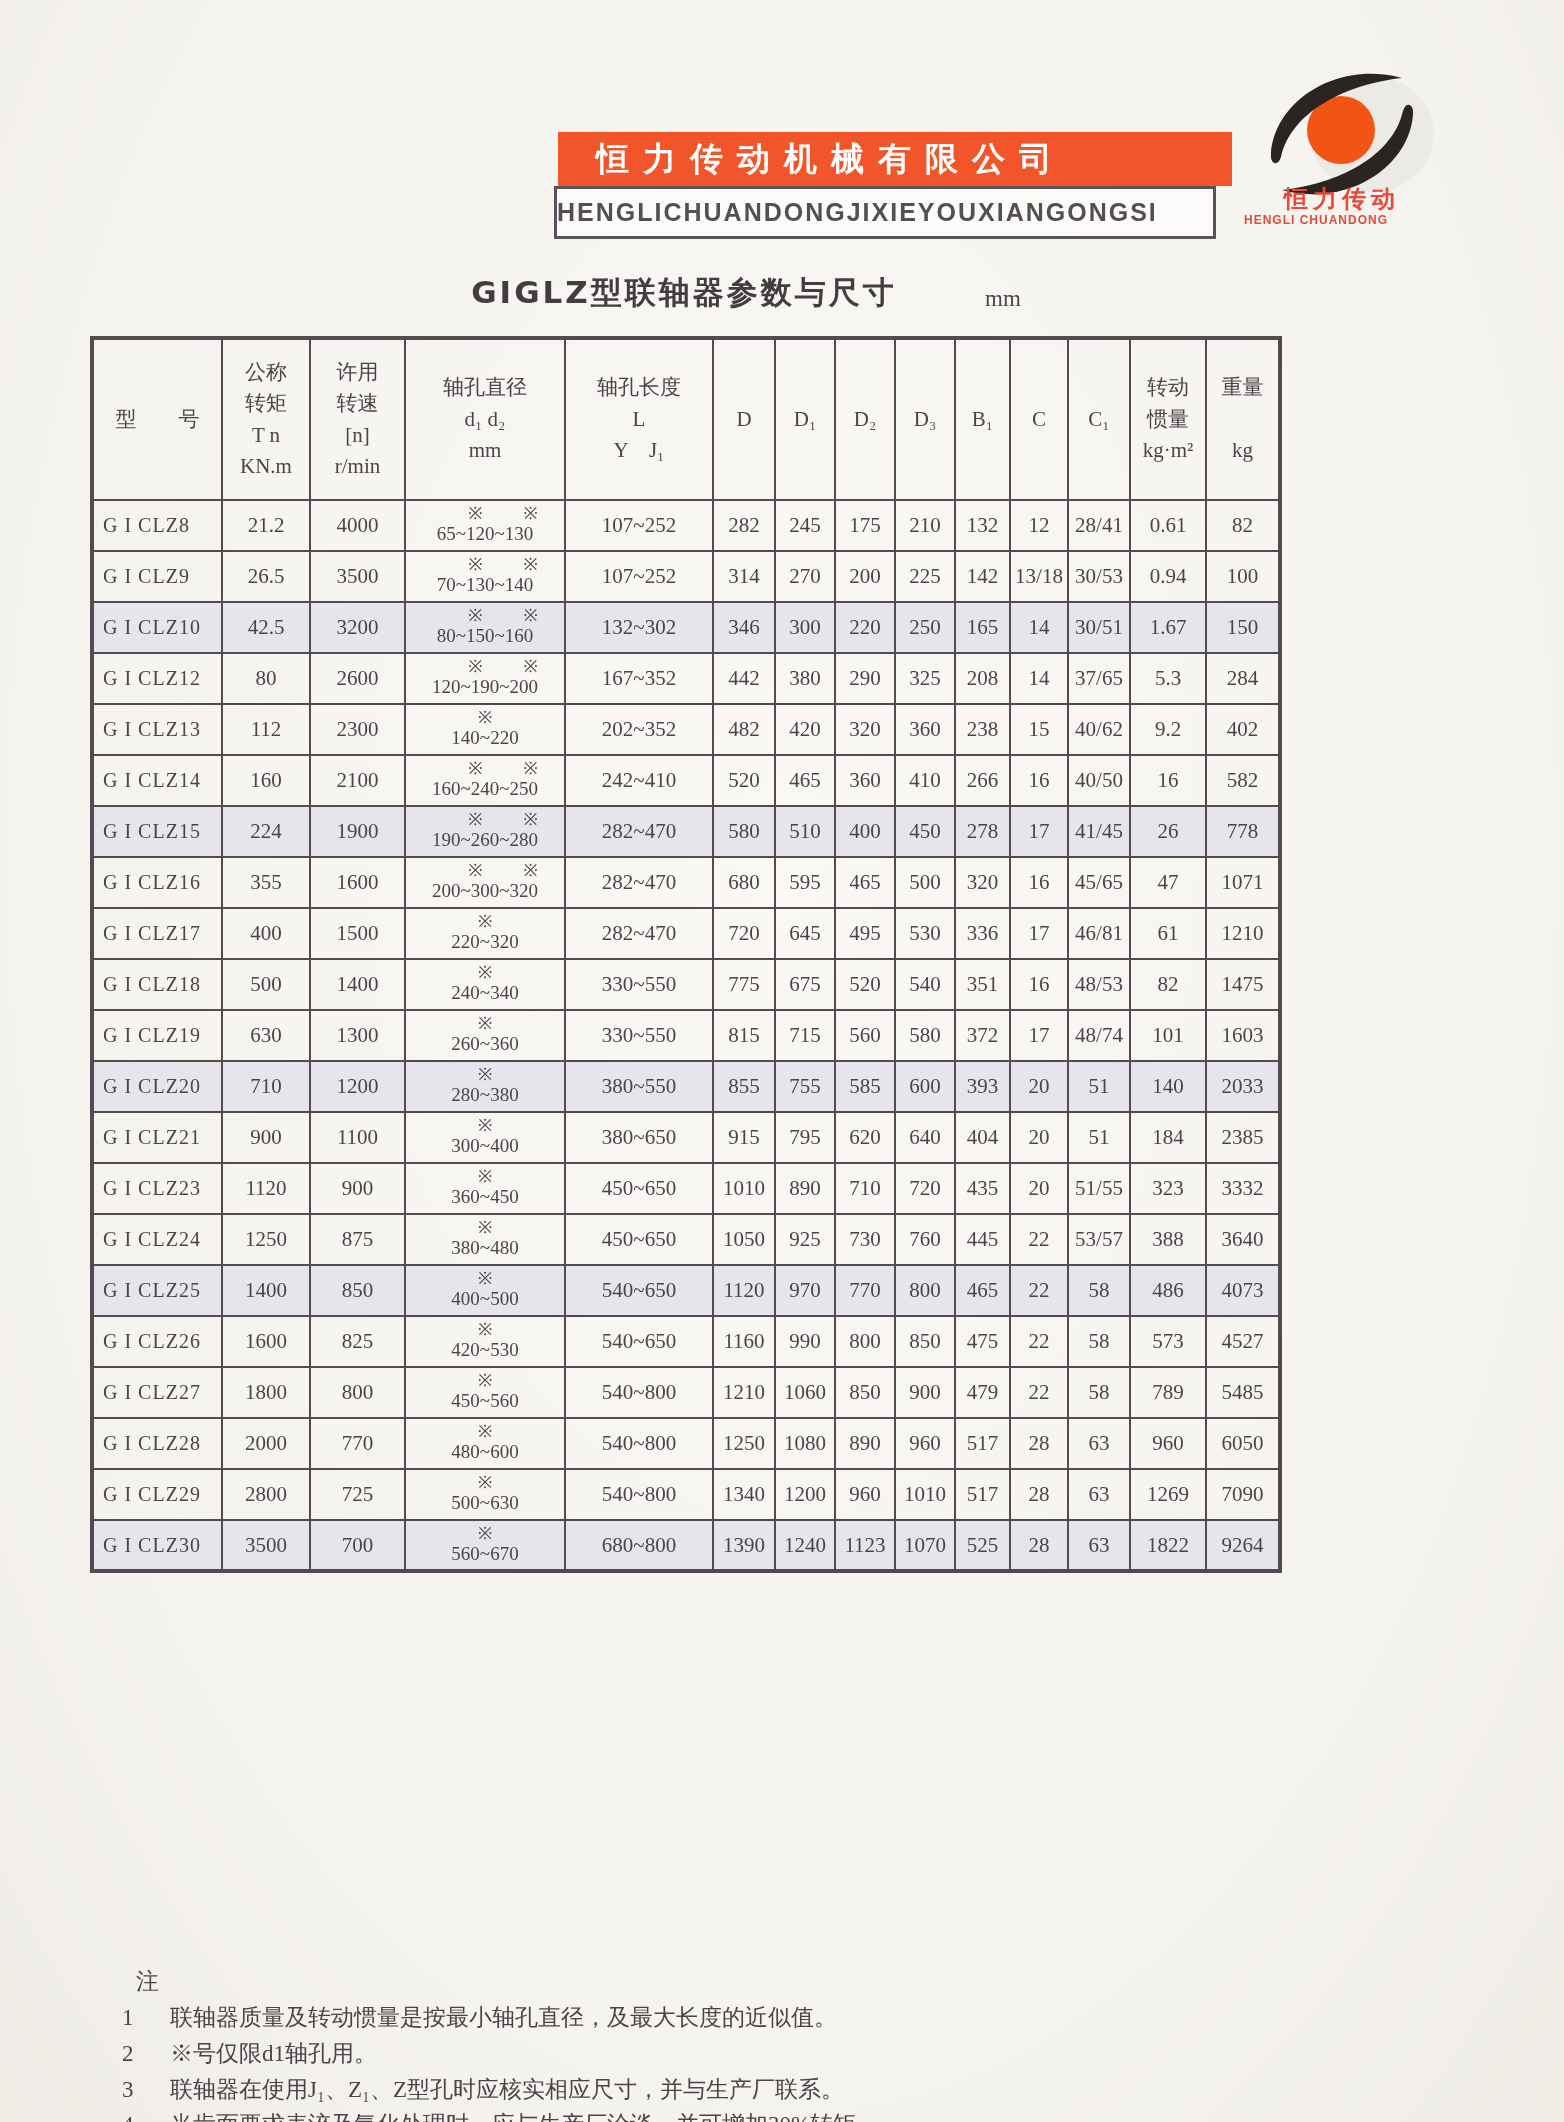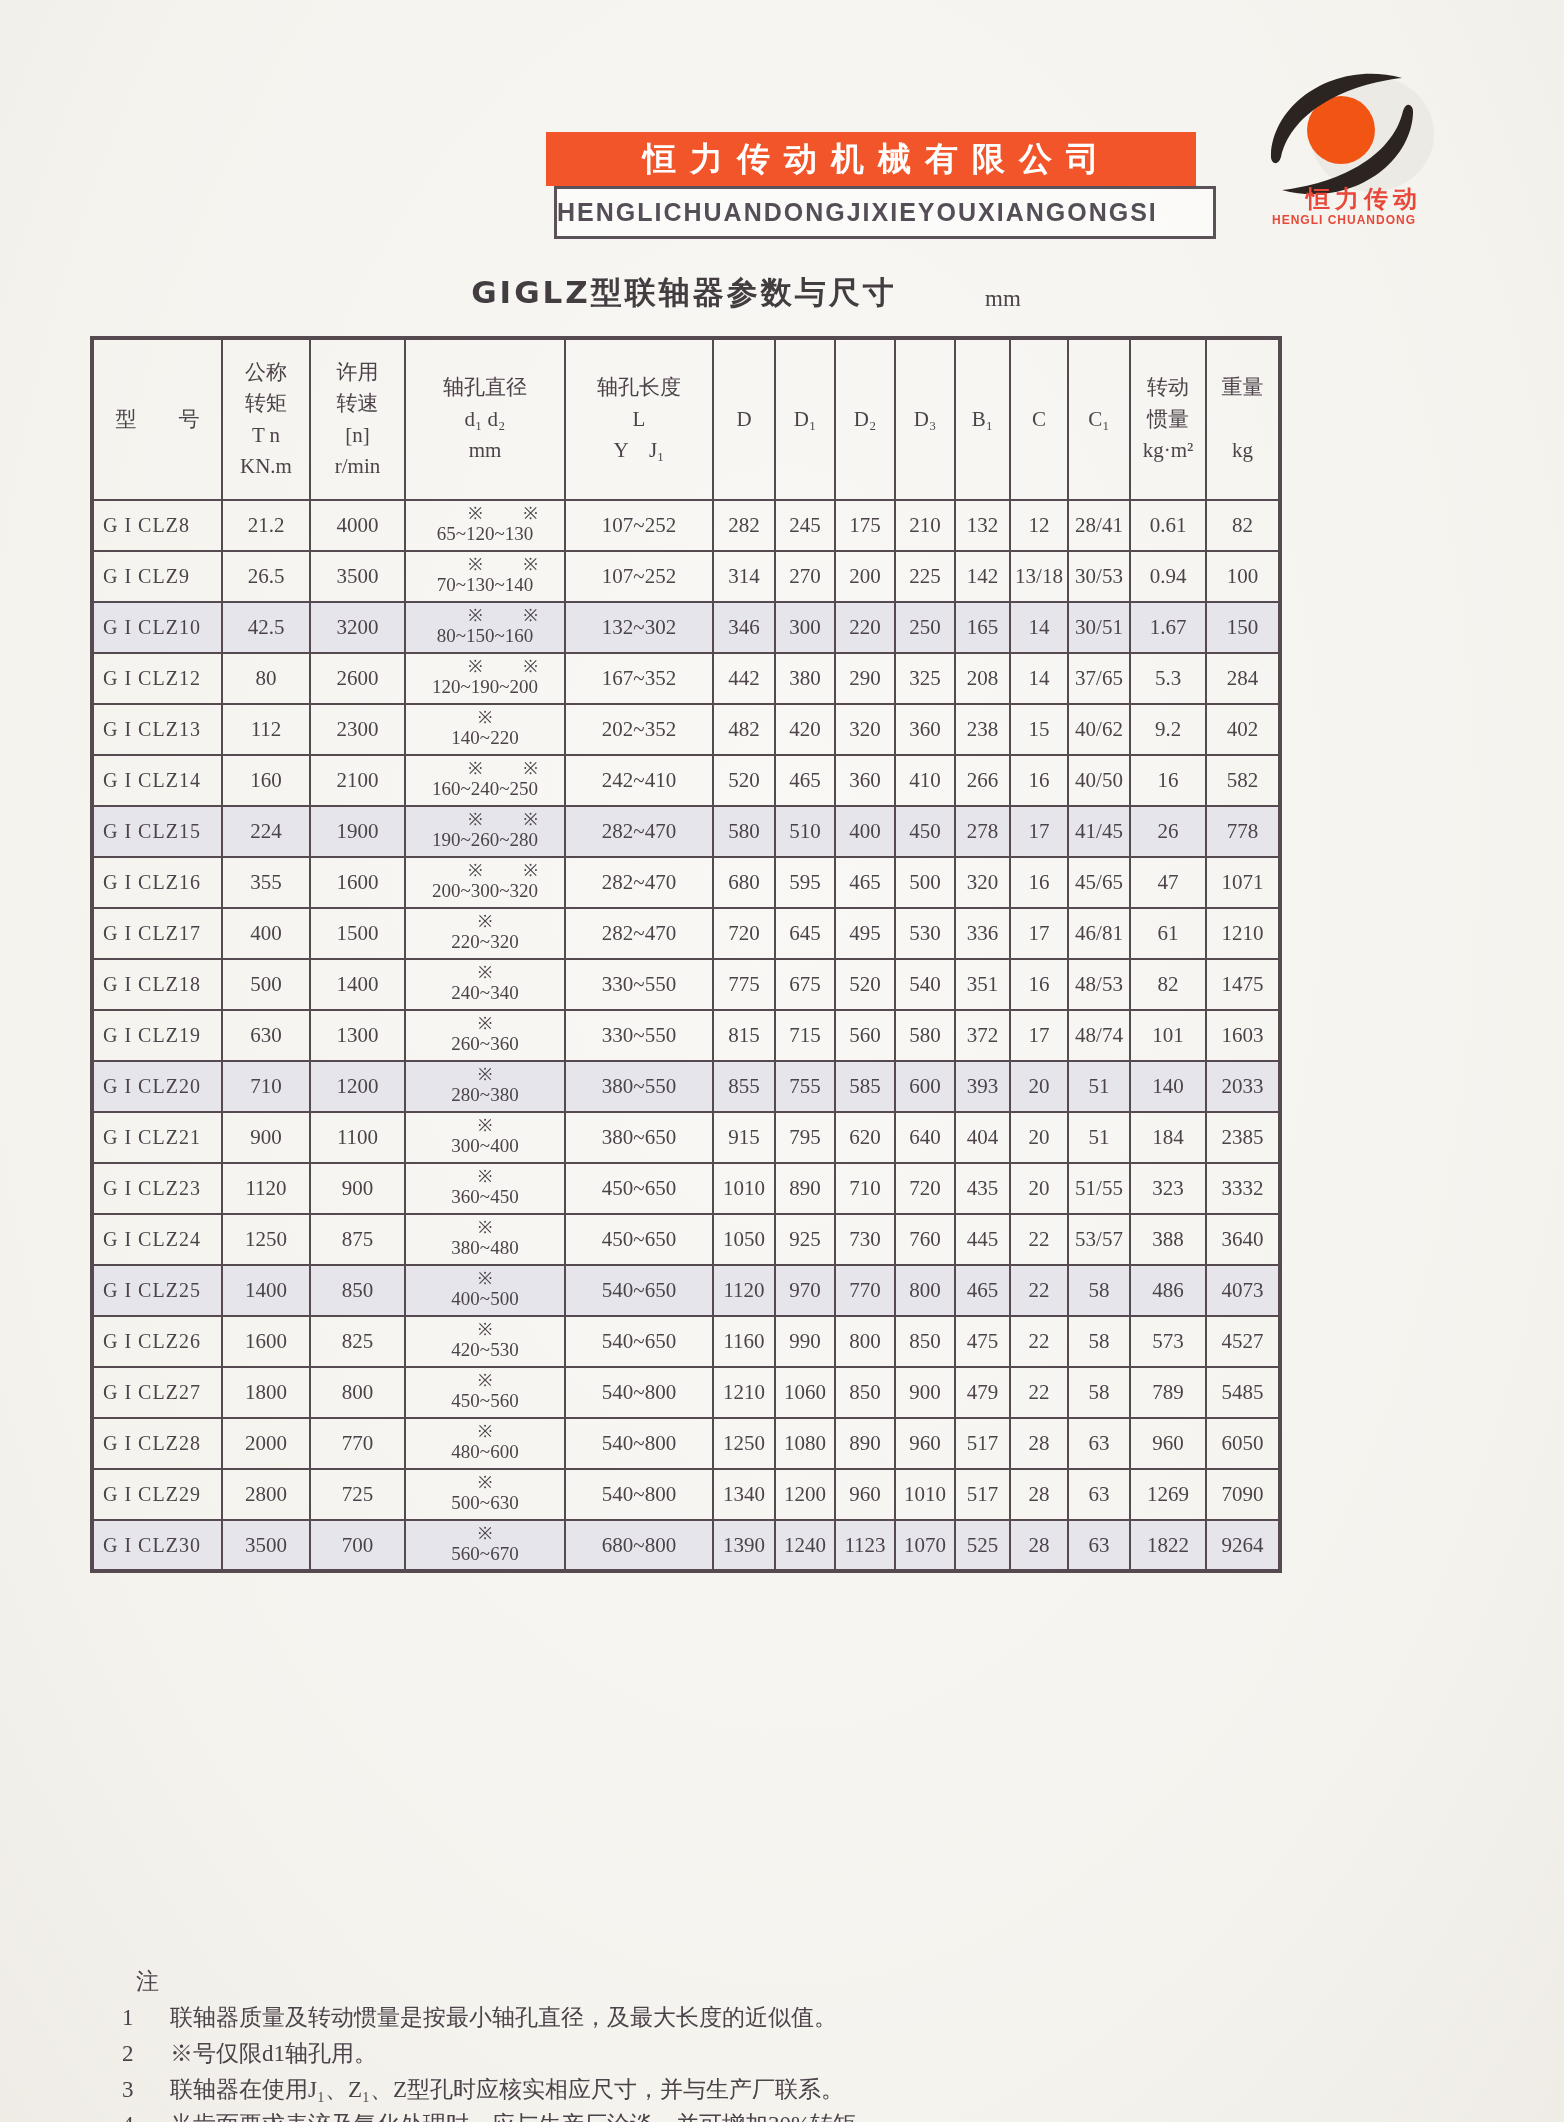--- a/index.html
+++ b/index.html
@@ -12,8 +12,8 @@
   }
   
   .banner{
-    position:absolute;left:546px;top:132px;width:650px;height:54px;
-    background:#f2552a;display:flex;align-items:center;justify-content:center;
+    position:absolute;left:558px;top:132px;width:650px;height:54px;
+    background:#f2552a;display:flex;align-items:center;padding-left:24px;
   }
   .banner span{
     color:#ffffff;font-family:"DejaVu Sans",sans-serif;font-weight:bold;

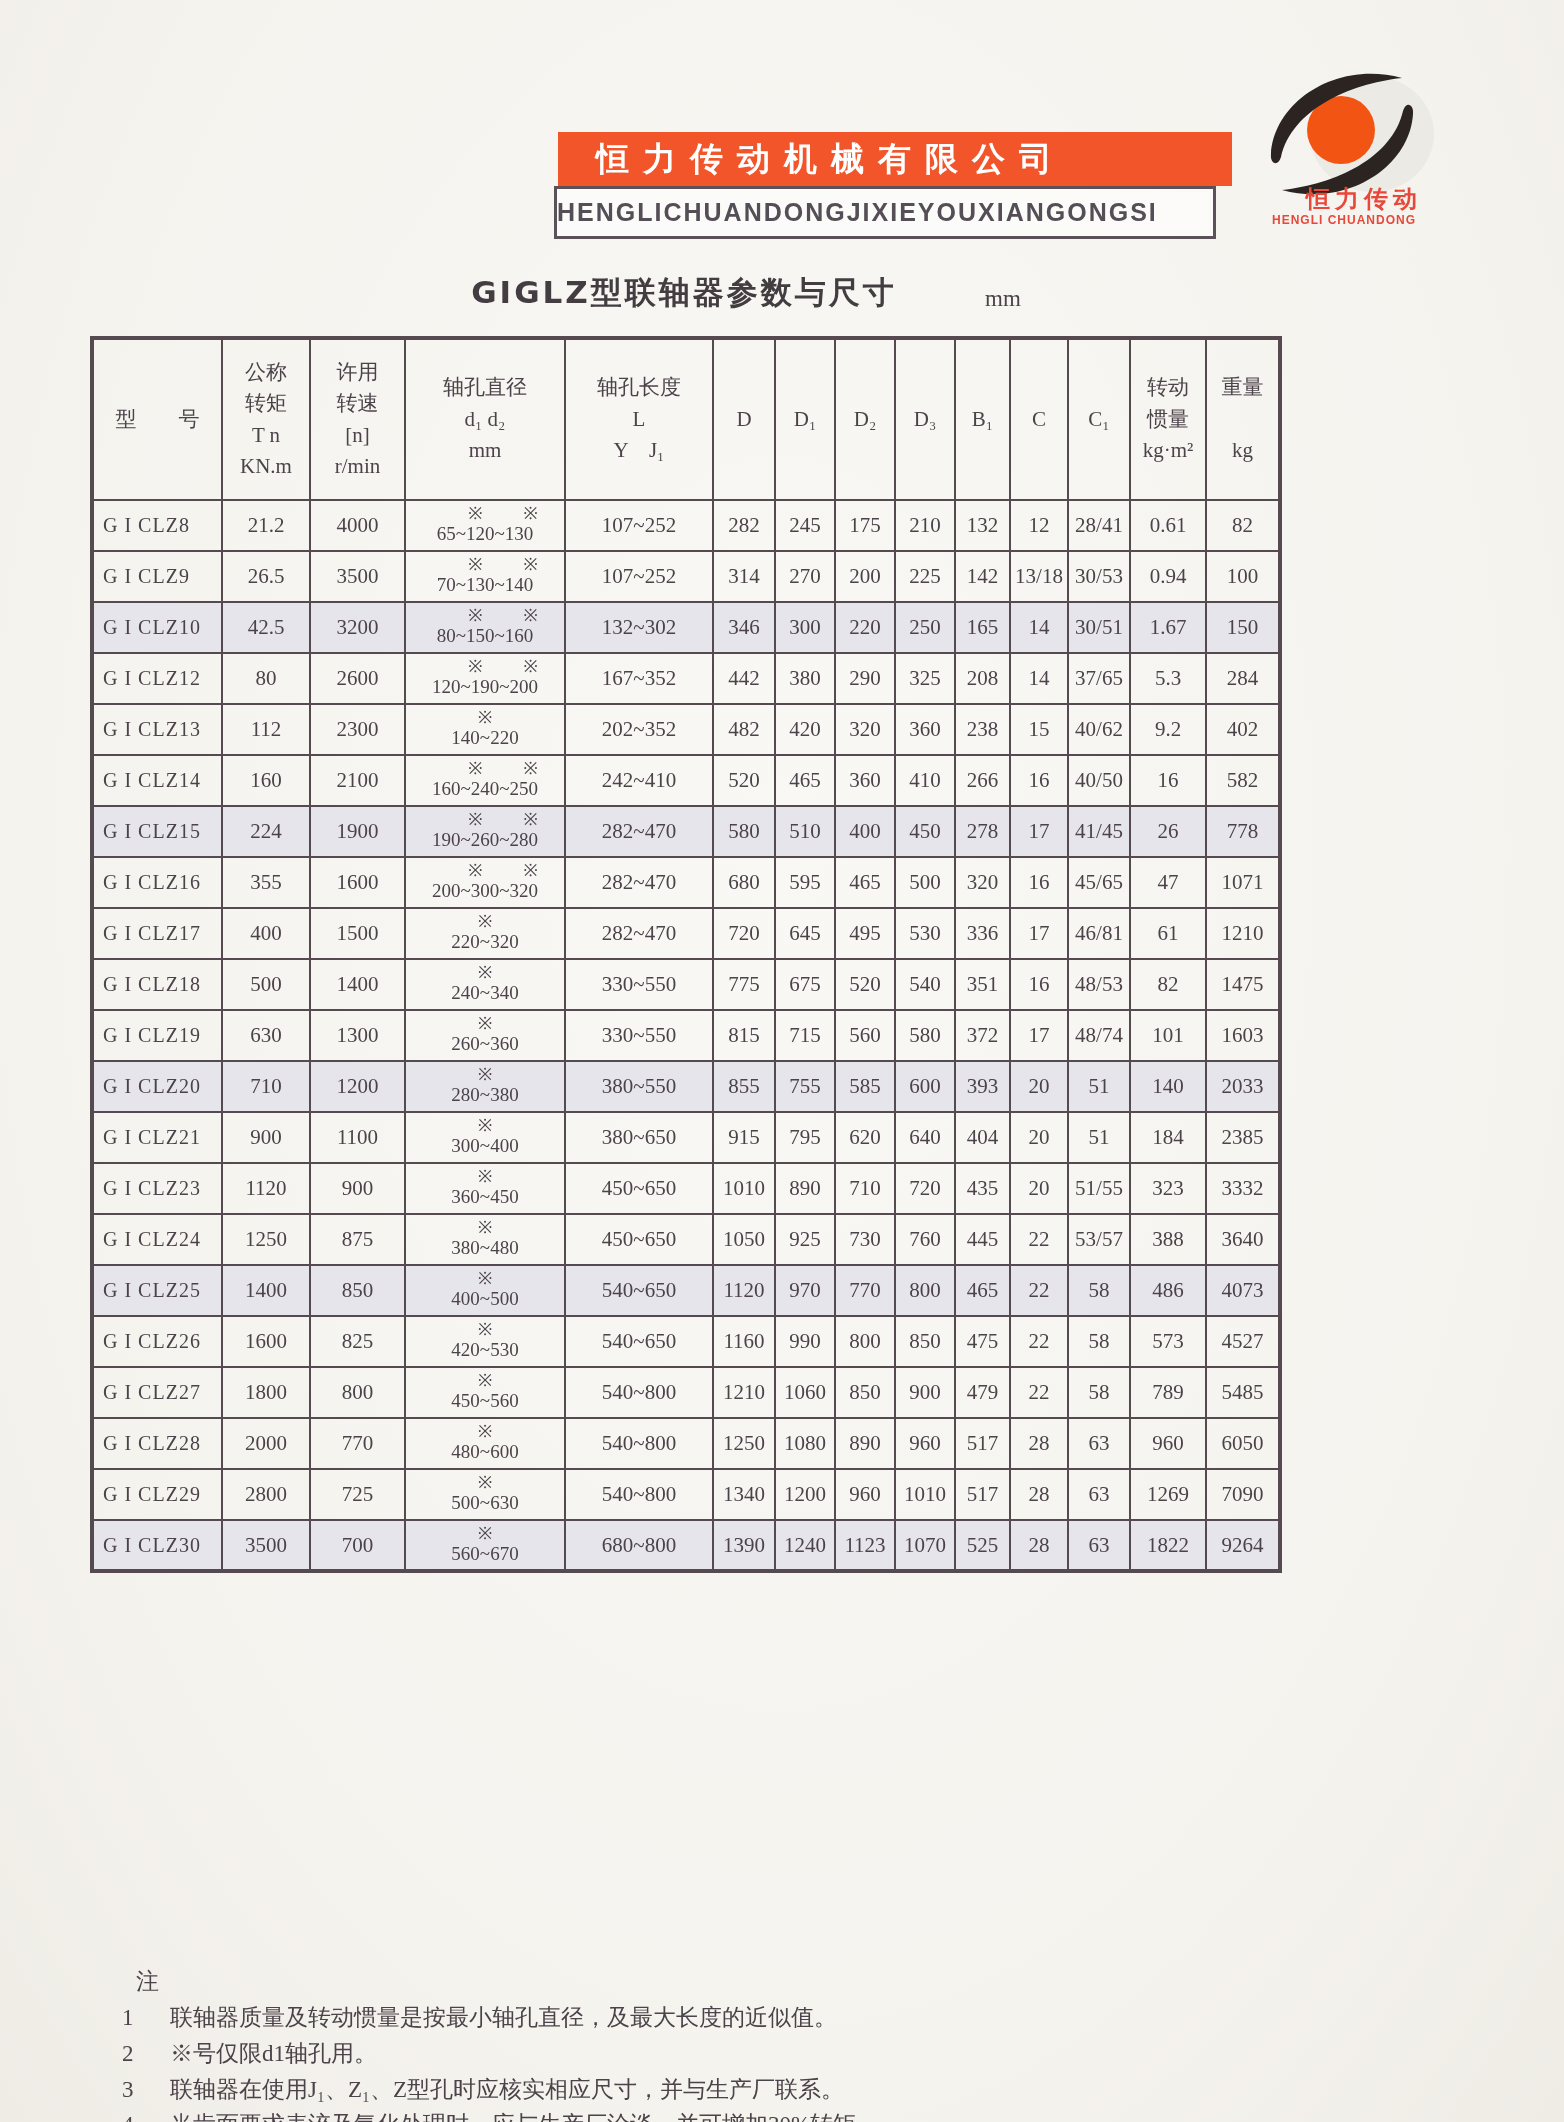--- a/index.html
+++ b/index.html
@@ -28,7 +28,7 @@
     font-family:"Liberation Sans","DejaVu Sans",sans-serif;font-weight:bold;
     color:#554e57;font-size:25px;letter-spacing:2px;white-space:nowrap;
   }
-  .logo{position:absolute;left:1244px;top:66px;width:200px;text-align:center;line-height:1.1;}
+  .logo{position:absolute;left:1244px;top:66px;width:200px;text-align:left;line-height:1.1;}
   .logo-cn{color:#e8483a;font-size:24px;font-weight:bold;letter-spacing:5px;margin-top:-34px;margin-left:40px;}
   .logo-en{color:#e8483a;font-size:12px;font-weight:bold;font-family:"Liberation Sans",sans-serif;letter-spacing:1px;margin-top:2px;}
   

